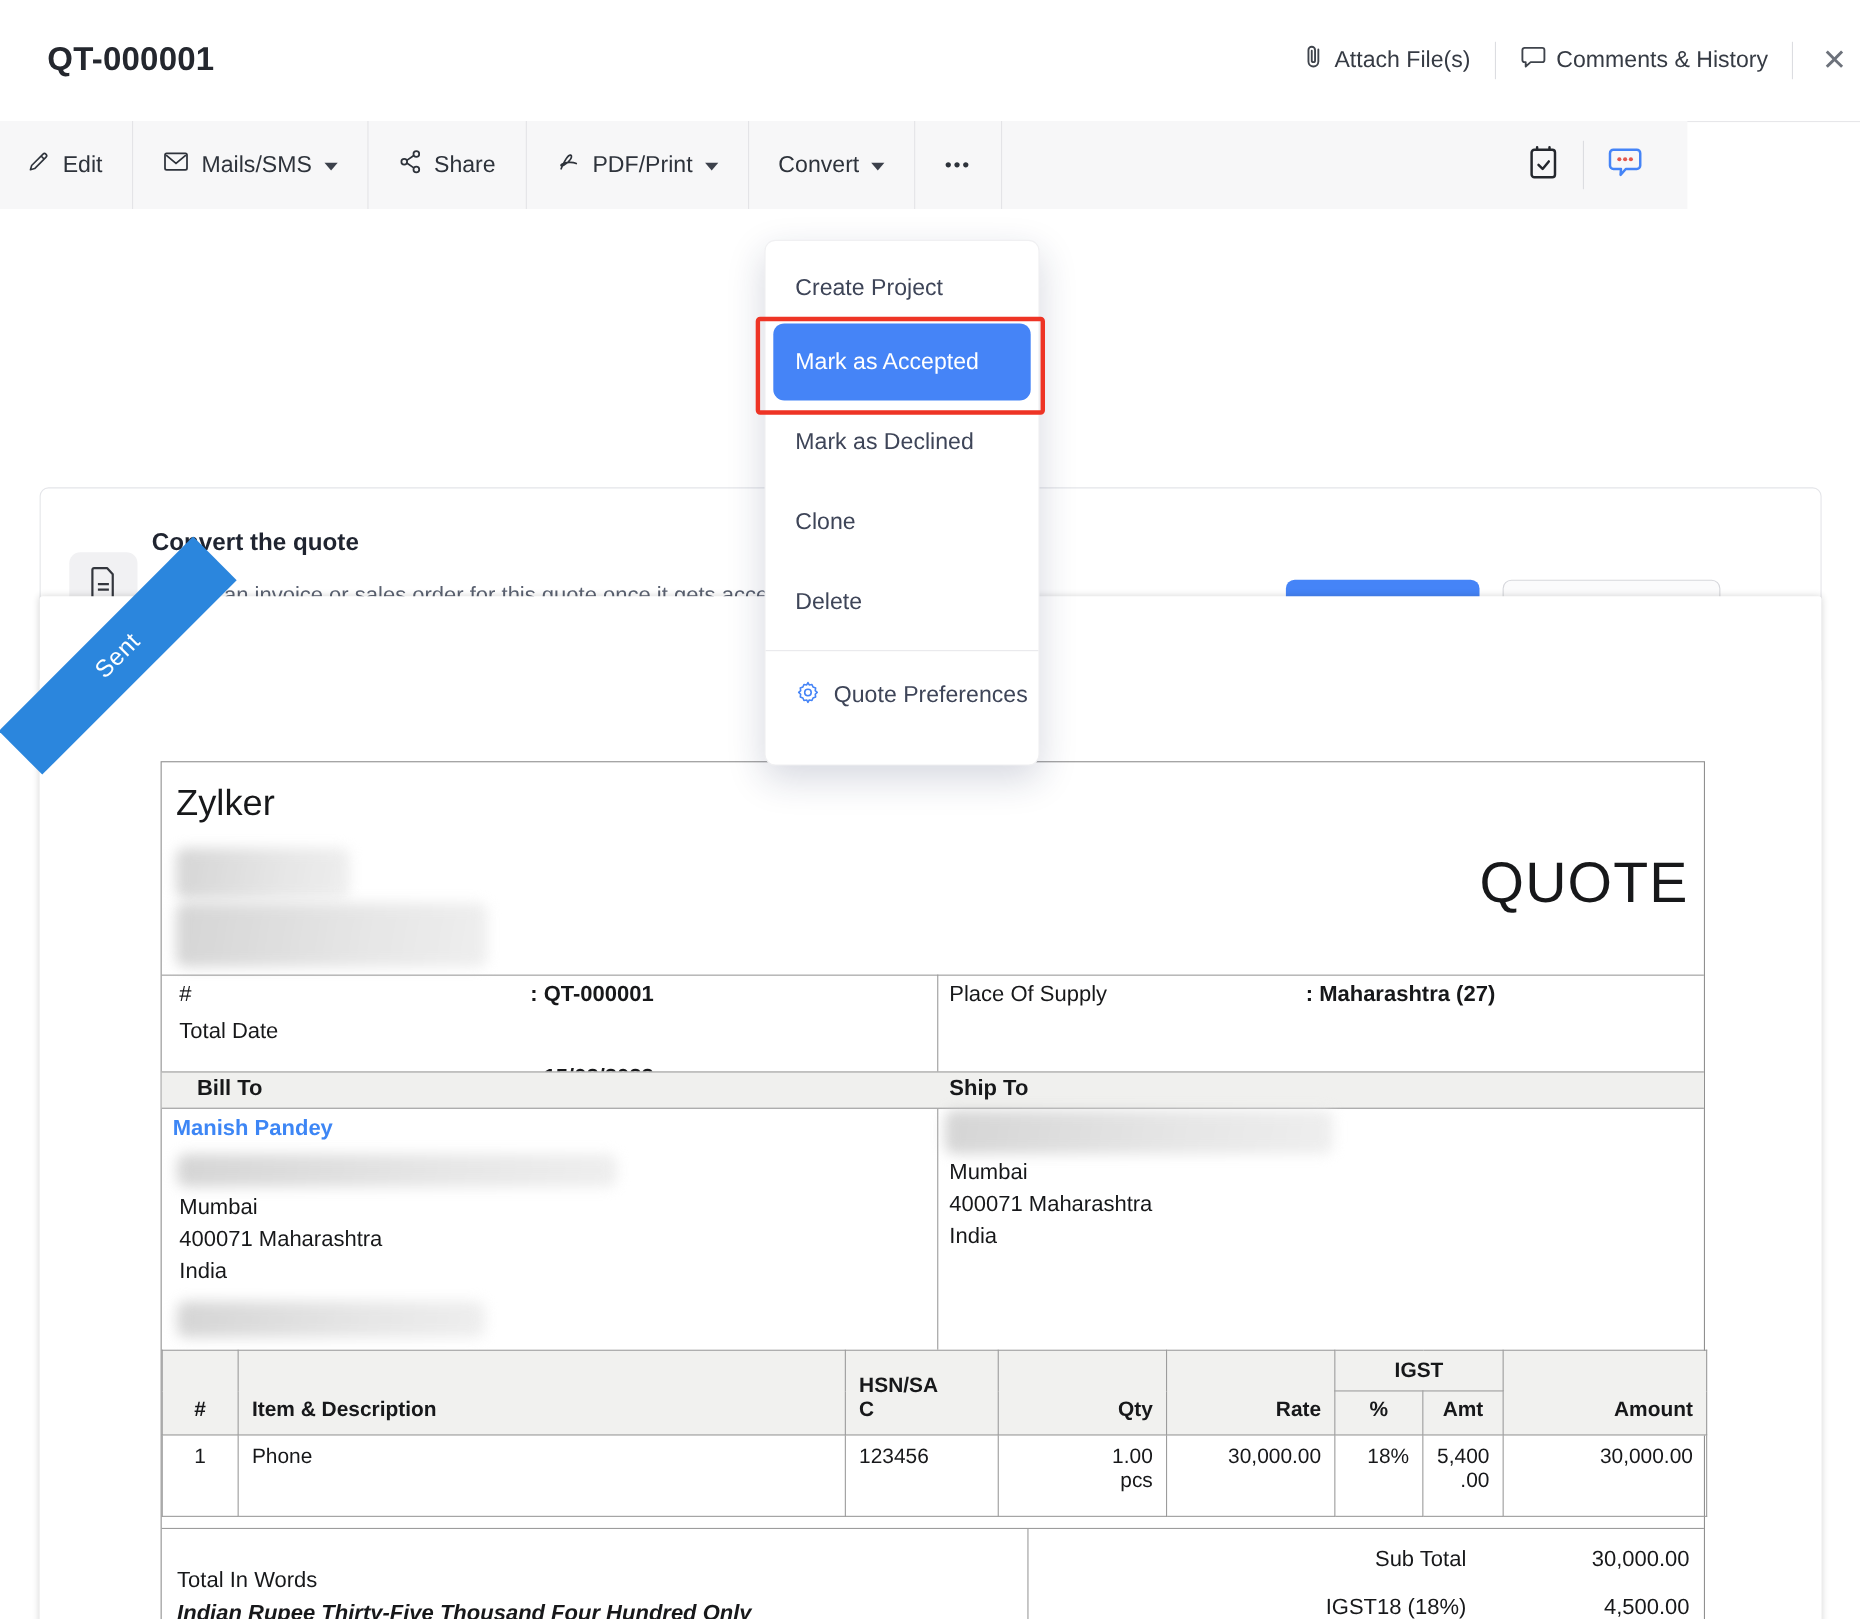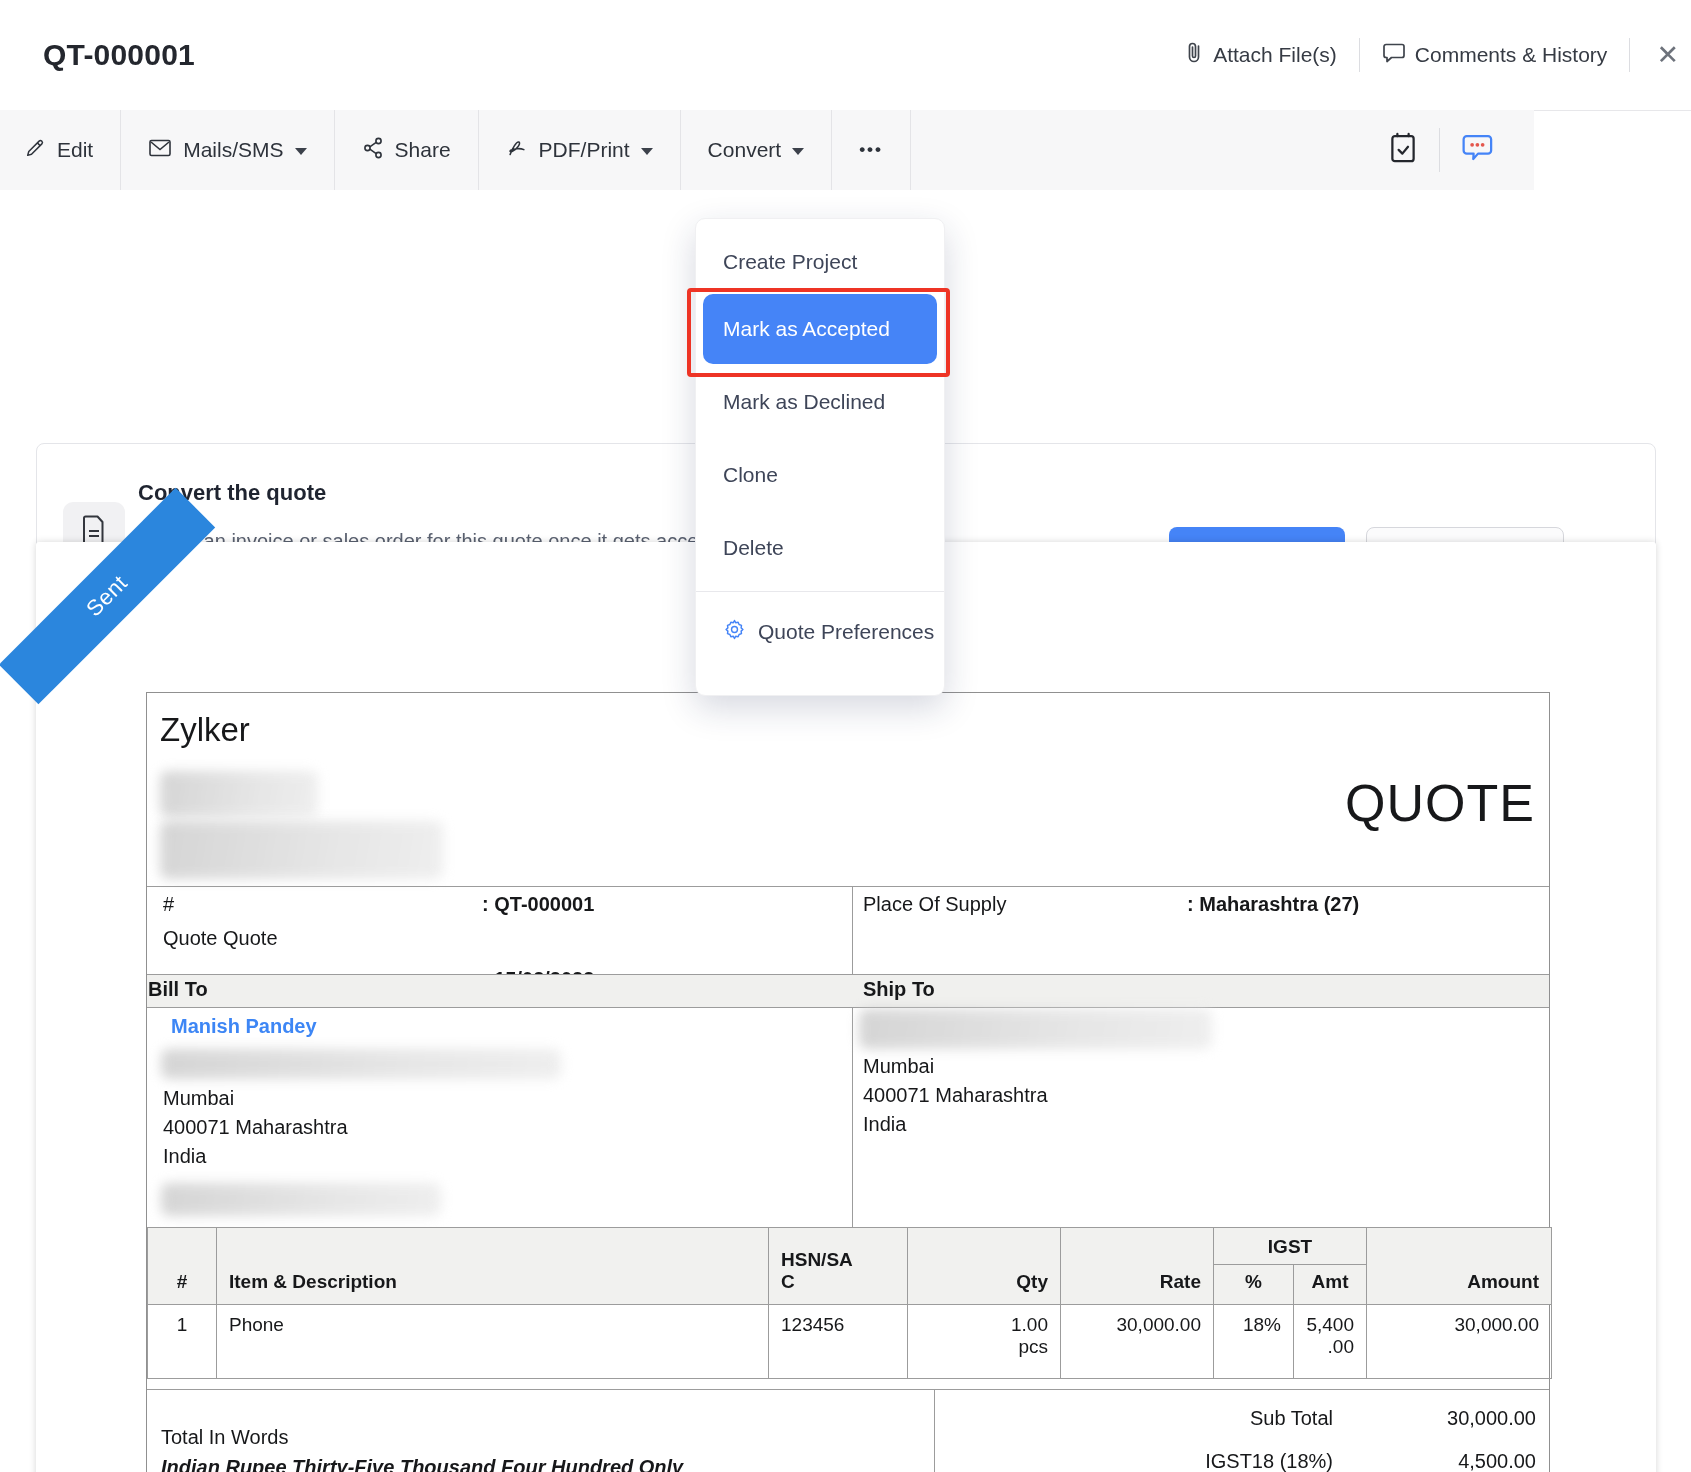--- a/index.html
+++ b/index.html
@@ -257,7 +257,7 @@
 
         <div class="meta-label" style="left:16px;top:200px;">#</div>
         <div class="meta-value" style="left:335px;top:200px;">: QT-000001</div>
-        <div class="meta-label" style="left:16px;top:234px;">Quote Quote</div>
+        <div class="meta-label" style="left:16px;top:234px;">Total Date</div>
         <div class="meta-value" style="left:335px;top:234px;margin-top:41px;">: 15/02/2023</div>
         <div class="meta-label" style="left:716px;top:200px;">Place Of Supply</div>
         <div class="meta-value" style="left:1040px;top:200px;">: Maharashtra (27)</div>

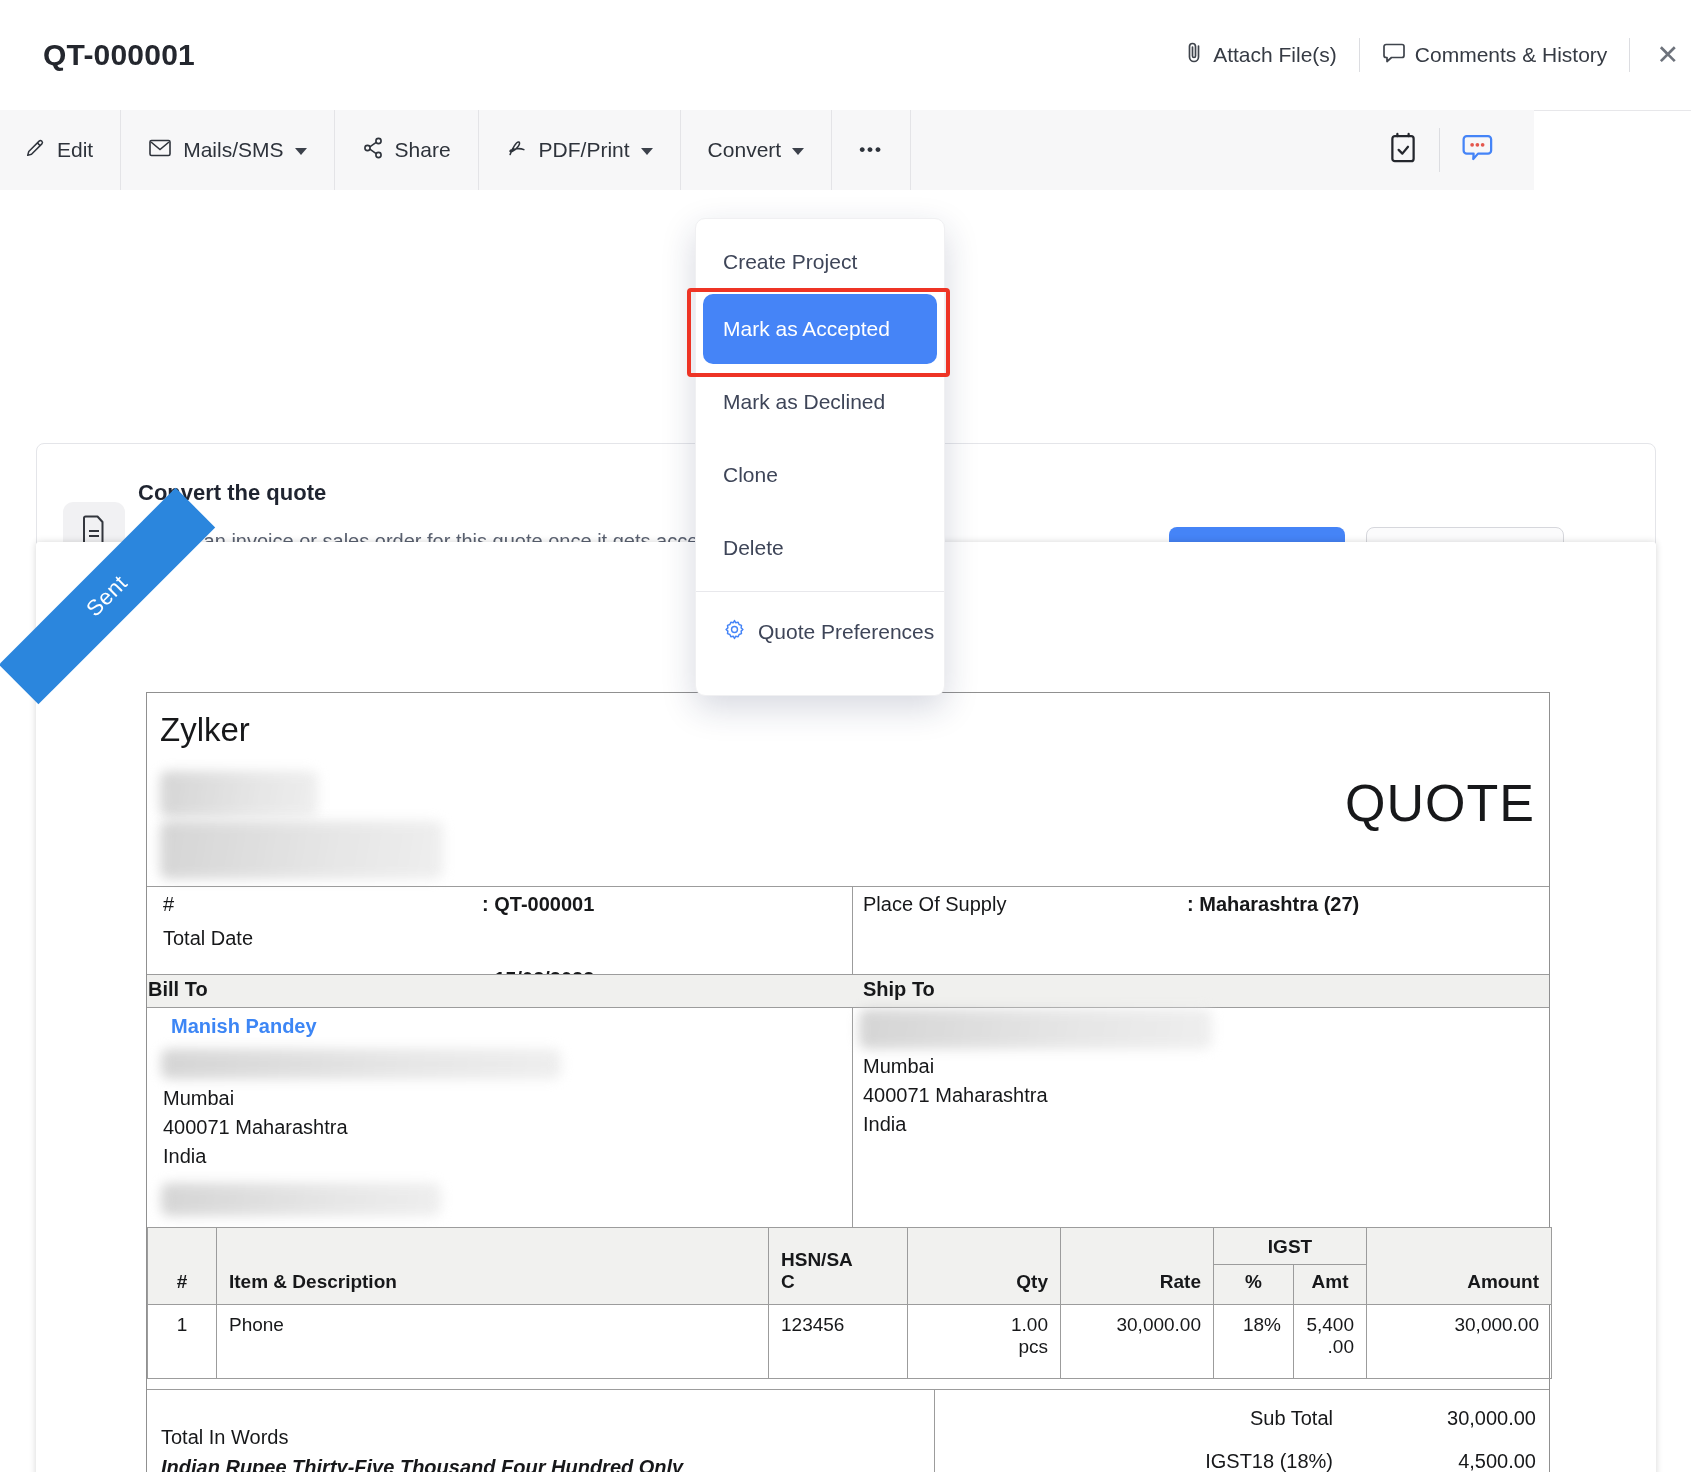--- a/index.html
+++ b/index.html
@@ -263,7 +263,7 @@
         <div class="meta-value" style="left:1040px;top:200px;">: Maharashtra (27)</div>
 
         <div class="band"></div>
-        <div class="band-label" style="left:1px;text-align:right;">Bill To</div>
+        <div class="band-label" style="left:32px;text-align:right;">Bill To</div>
         <div class="band-label" style="left:716px;">Ship To</div>
 
         <div class="link-name" style="left:24px;top:322px;">Manish Pandey</div>

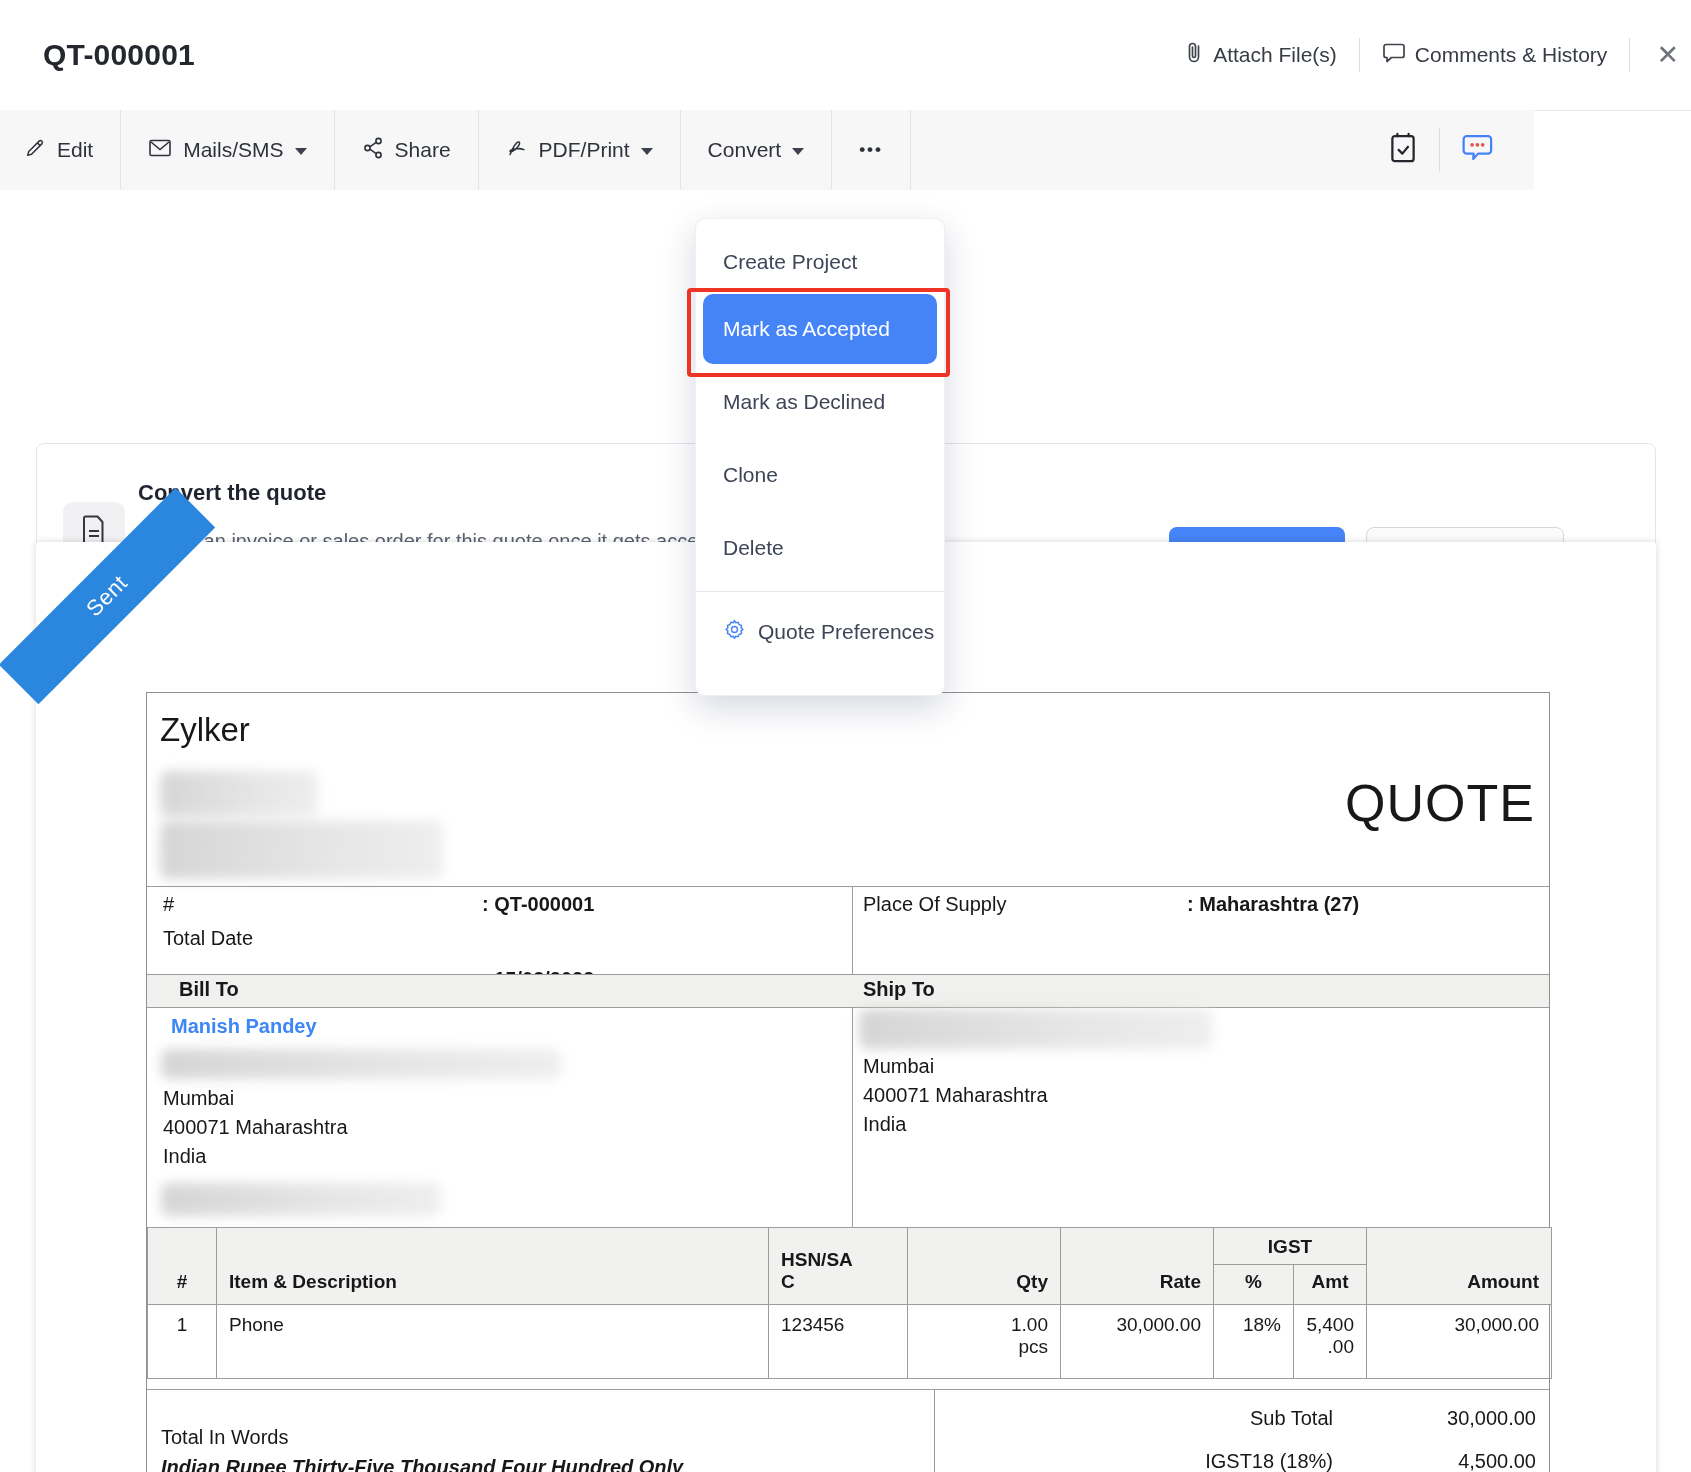--- a/index.html
+++ b/index.html
@@ -266,7 +266,7 @@
         <div class="band-label" style="left:32px;text-align:right;">Bill To</div>
         <div class="band-label" style="left:716px;">Ship To</div>
 
-        <div class="link-name" style="left:24px;top:322px;">Manish Pandey</div>
+        <div class="link-name" style="left:10px;top:322px;">Manish Pandey</div>
         <div class="blur-blob" style="left:14px;top:356px;width:400px;height:30px;"></div>
         <div class="doc-line" style="left:16px;top:394px;">Mumbai</div>
         <div class="doc-line" style="left:16px;top:423px;">400071 Maharashtra</div>

